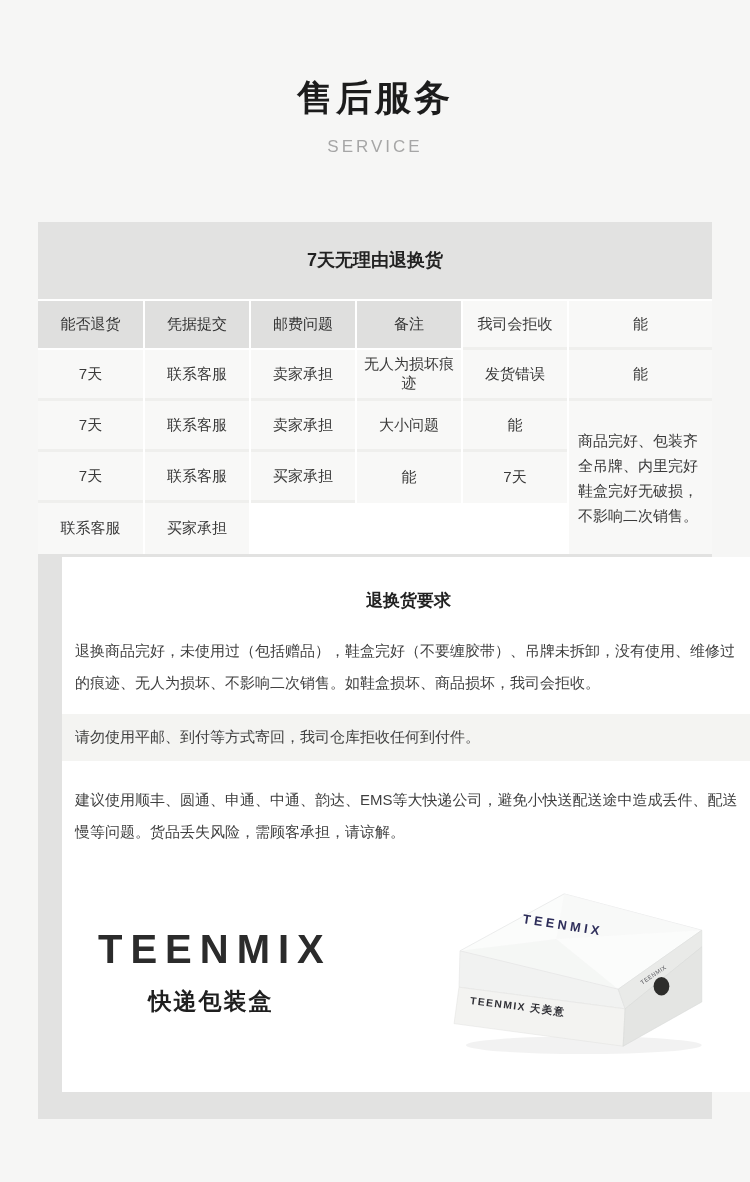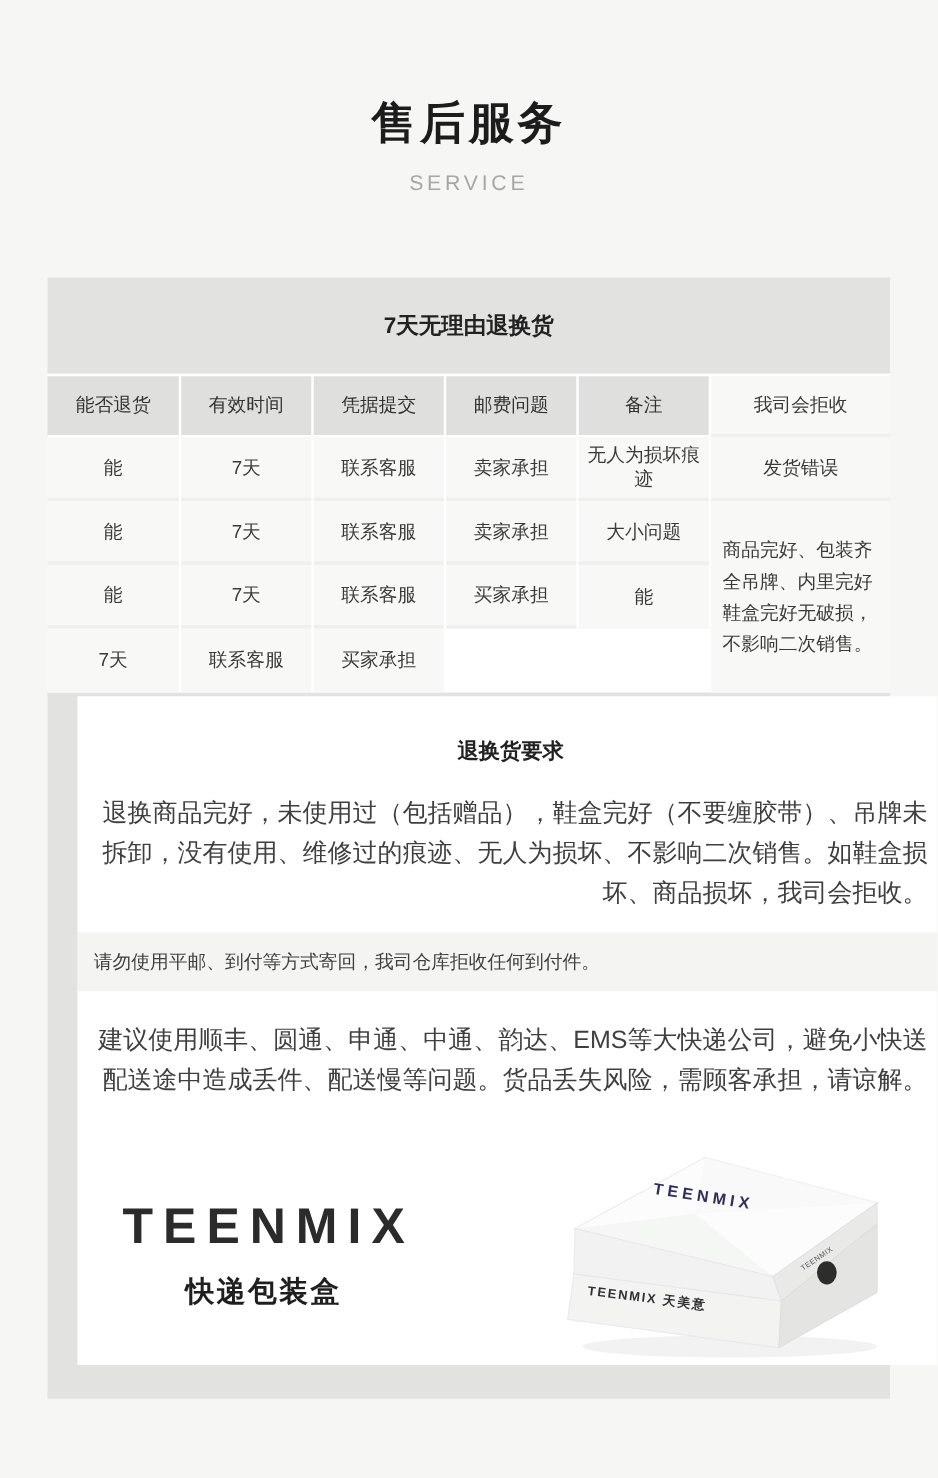--- a/index.html
+++ b/index.html
@@ -64,7 +64,6 @@
     <div class="tbl">
 
       <div class="cell th">能否退货</div>
-      <div class="cell th">有效时间</div>
       <div class="cell th">凭据提交</div>
       <div class="cell th">邮费问题</div>
       <div class="cell th">备注</div>

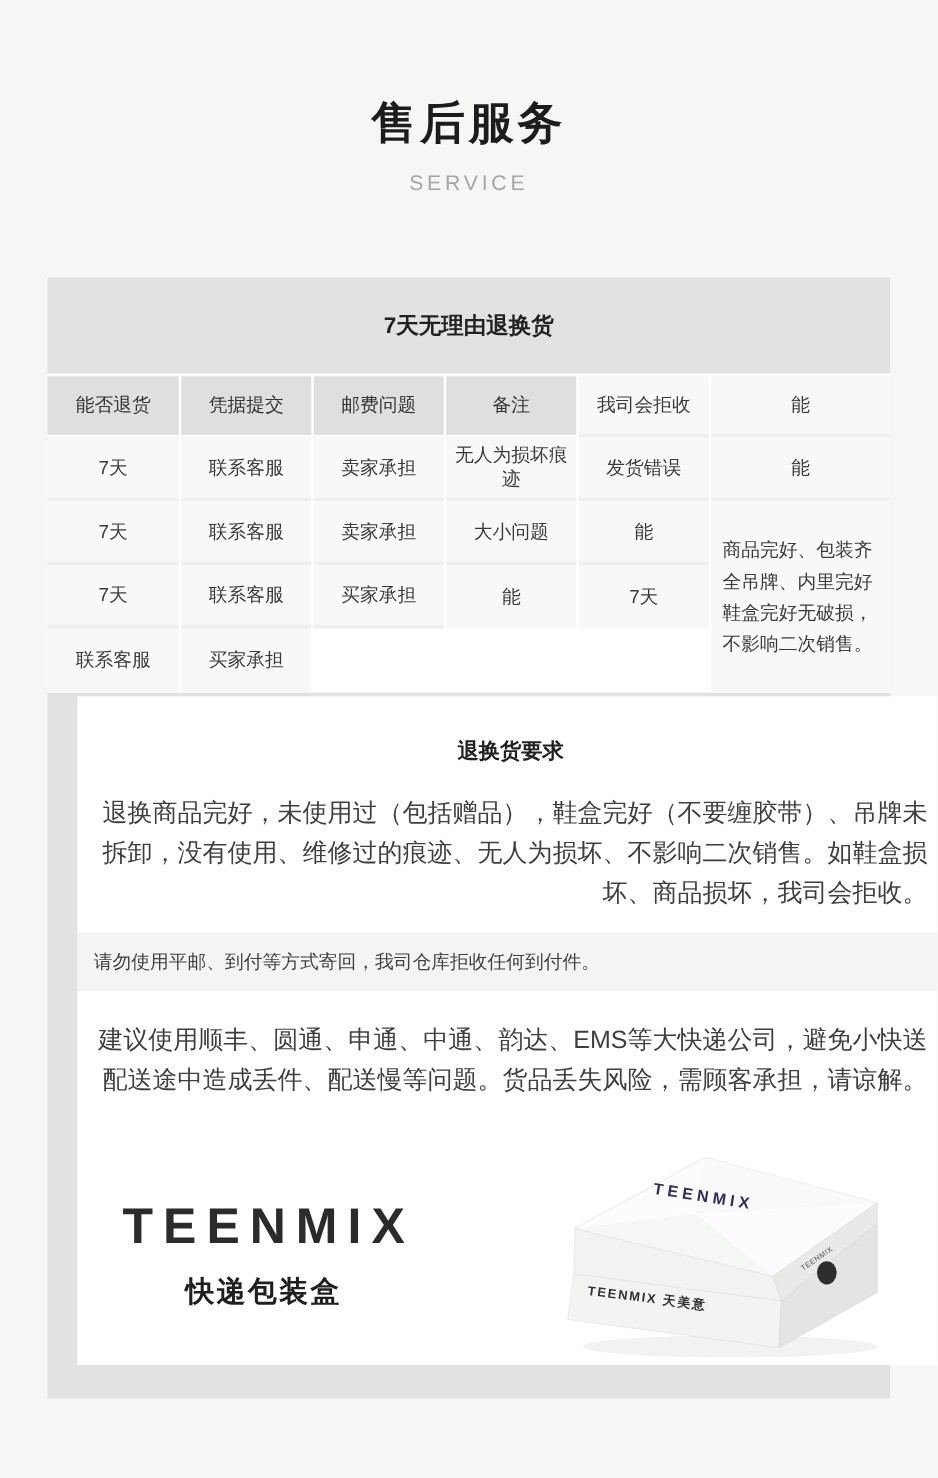--- a/index.html
+++ b/index.html
@@ -38,7 +38,7 @@
   
   .inner { margin:3px 24px 0; width:693px; height:535px; background:#ffffff; overflow:hidden; }
   .req-title { padding-top:32px; text-align:center; font-size:17px; font-weight:700; color:#222; }
-  .para { margin:23px 13px 0; font-size:20px; line-height:32px; color:#3f3f3f;text-align:right; }
+  .para { margin:23px 13px 0; font-size:15px; line-height:32px; color:#3f3f3f; }
   .notice { margin-top:15px; background:#f4f4f2; padding:14px 13px; font-size:15px; color:#3f3f3f; }
   
   .packaging { display:flex; align-items:center; justify-content:space-between; margin-top:38px; padding:0 42px 0 28px; }

